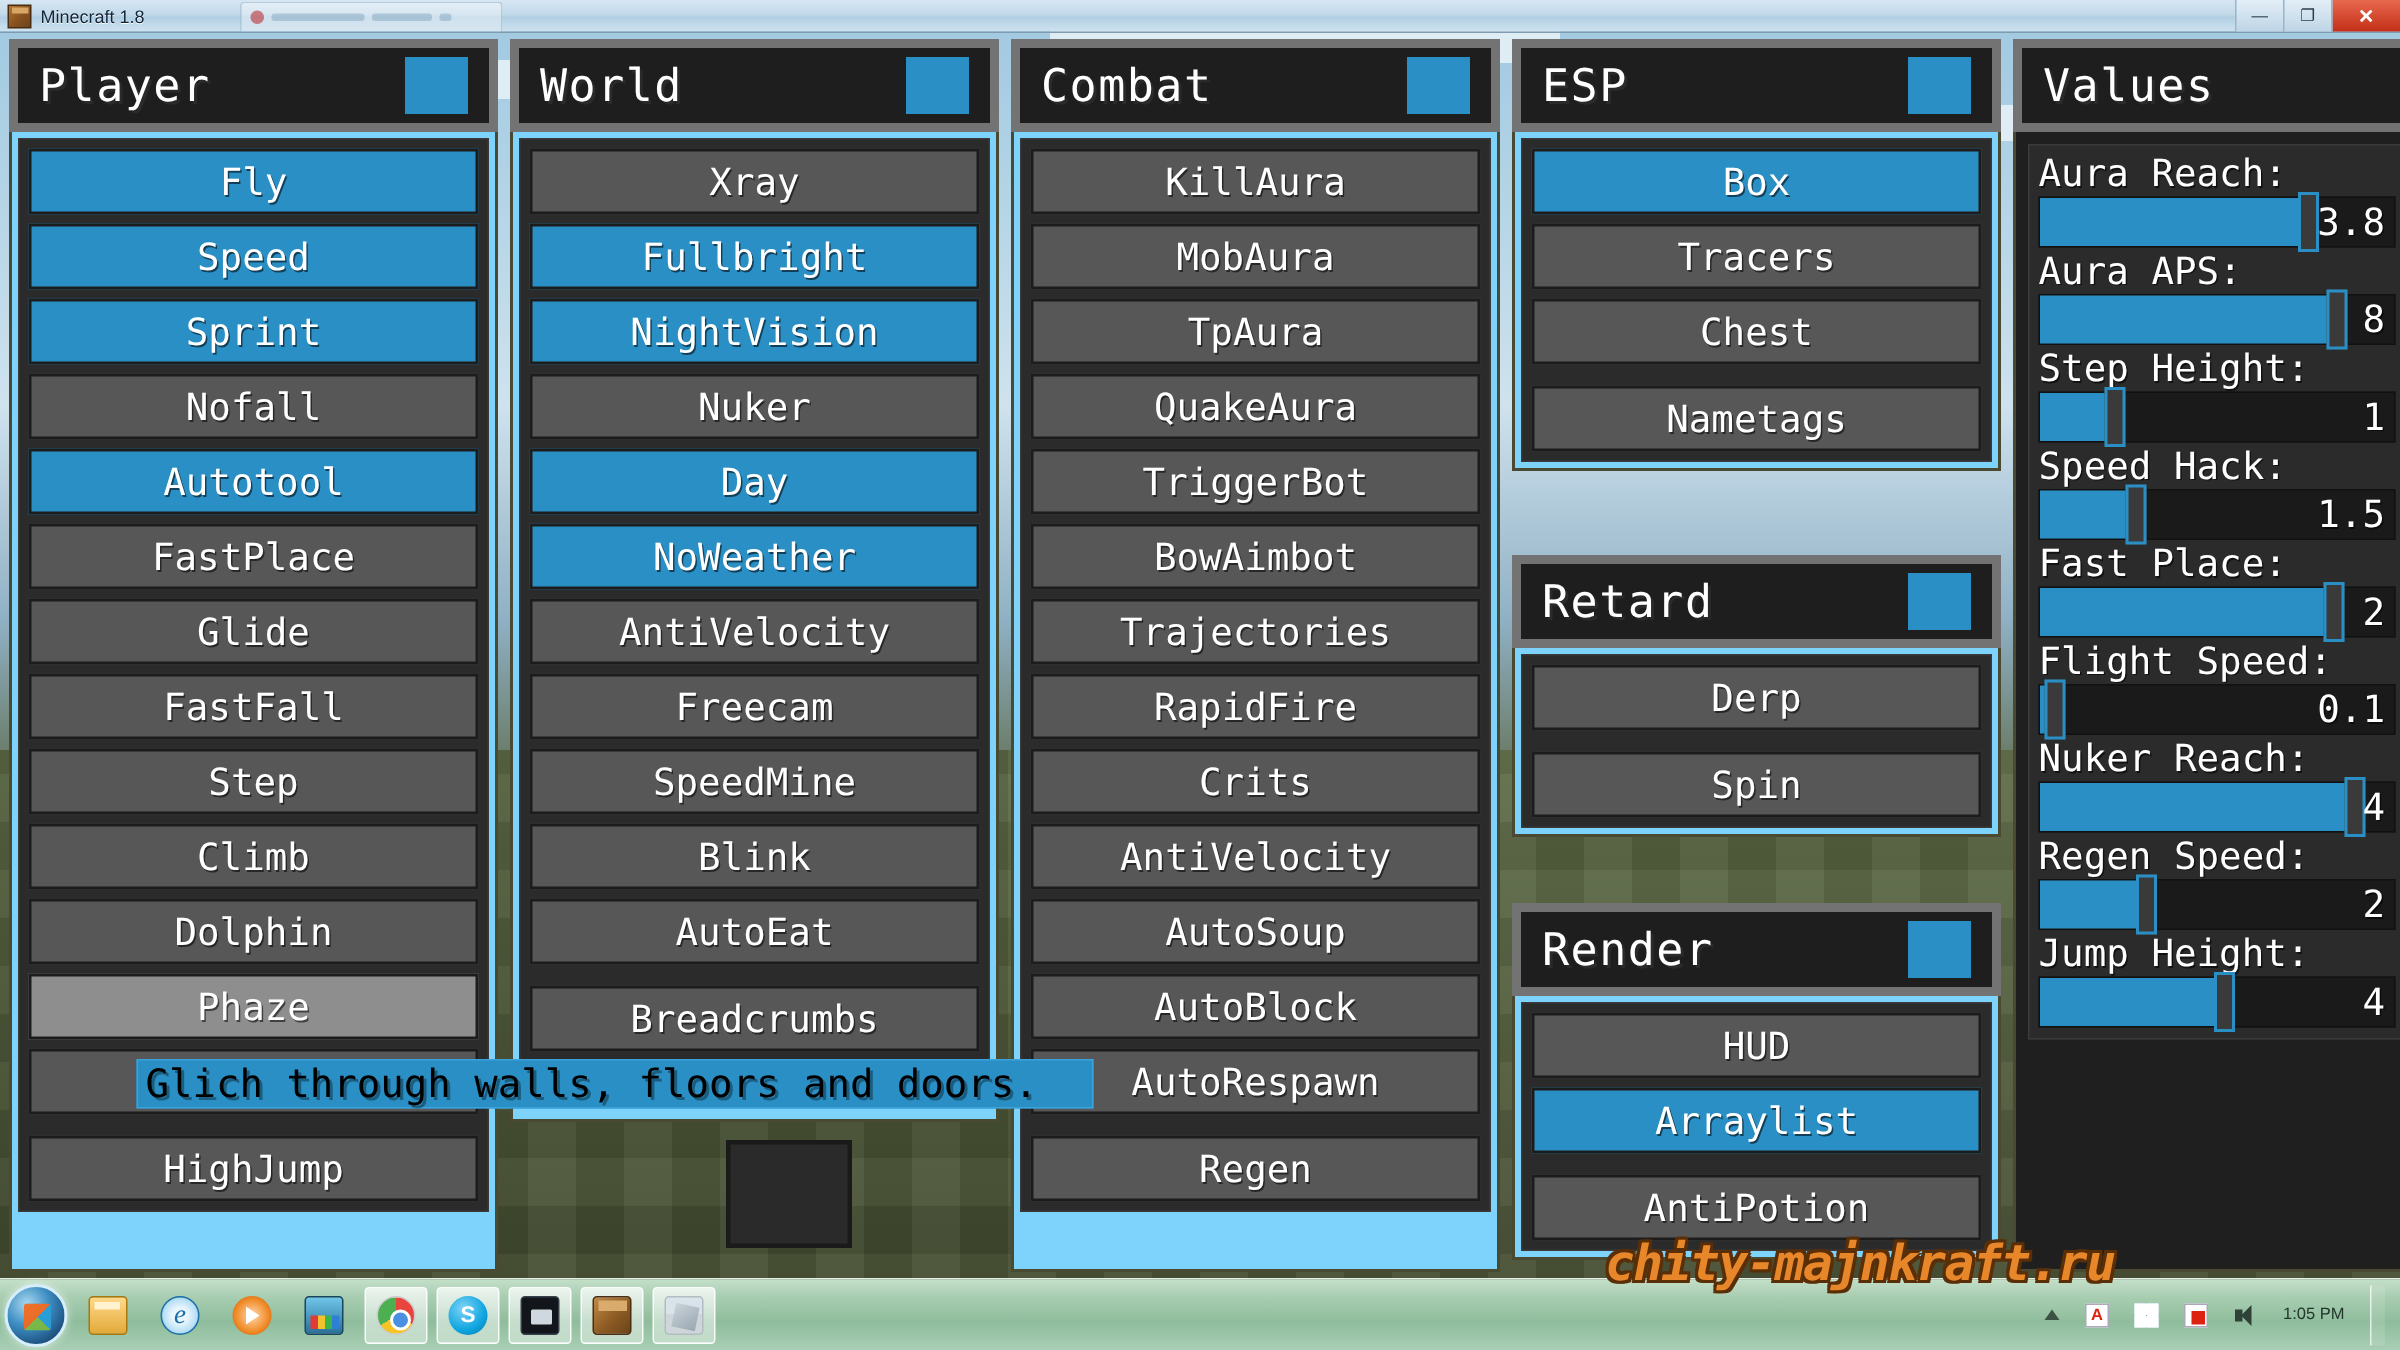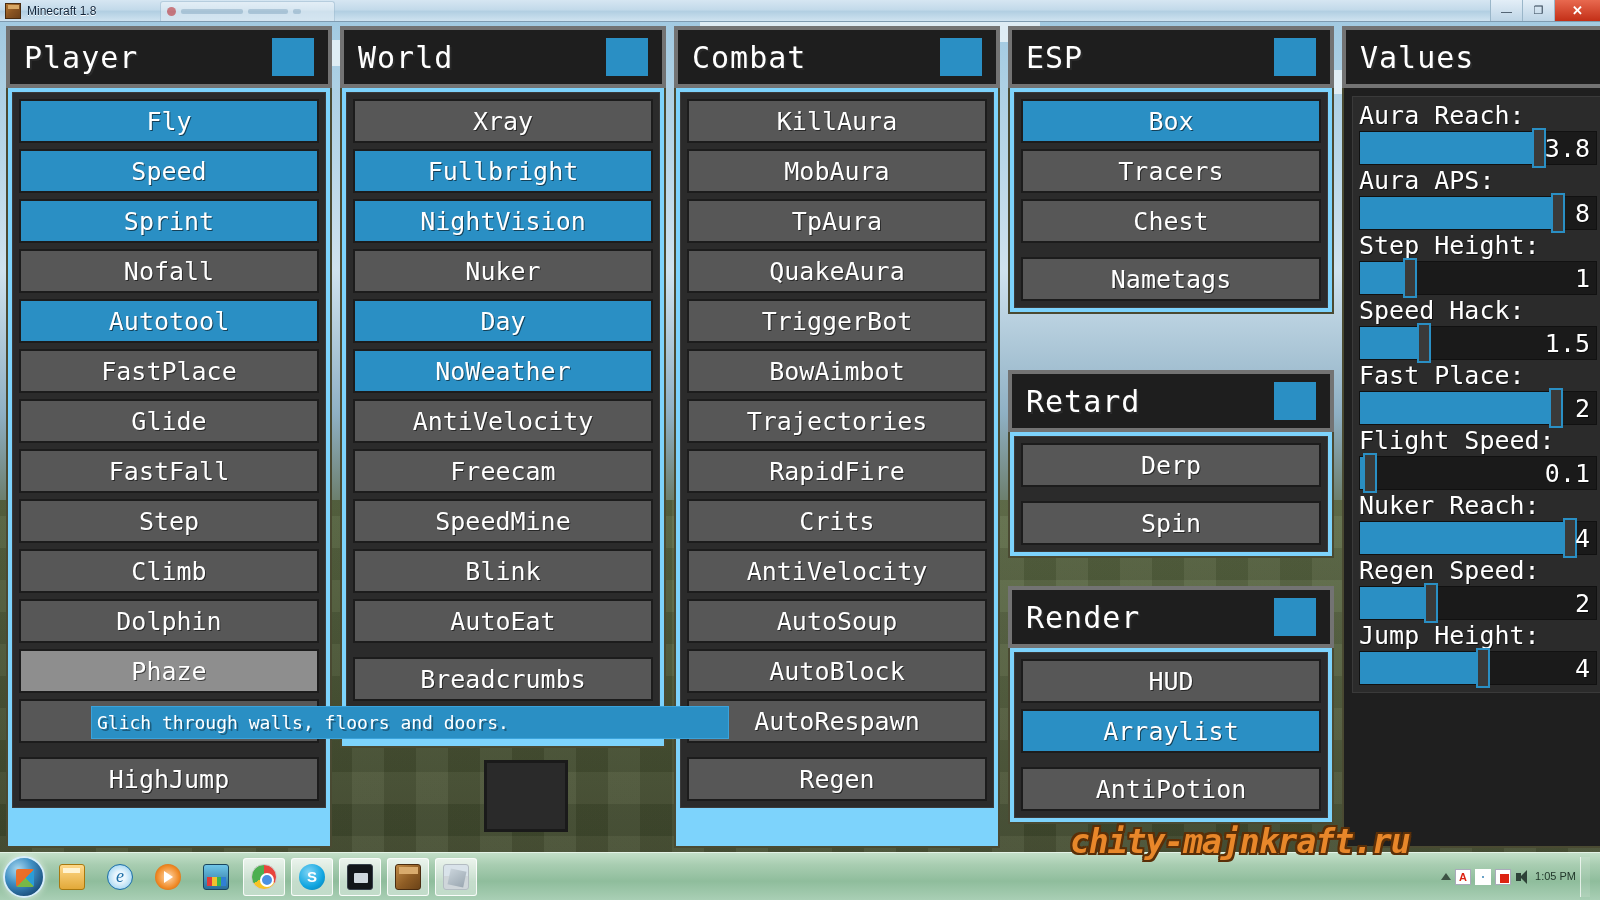--- a/index.html
+++ b/index.html
@@ -141,7 +141,7 @@
   .panel{ position:absolute; }
   .cat-header{
     background:#1e1e1e;
-    border:4px solid #737373;
+    border:6px solid #737373;
     display:flex;align-items:center;justify-content:space-between;
     padding:0 14px;
     height:62px;

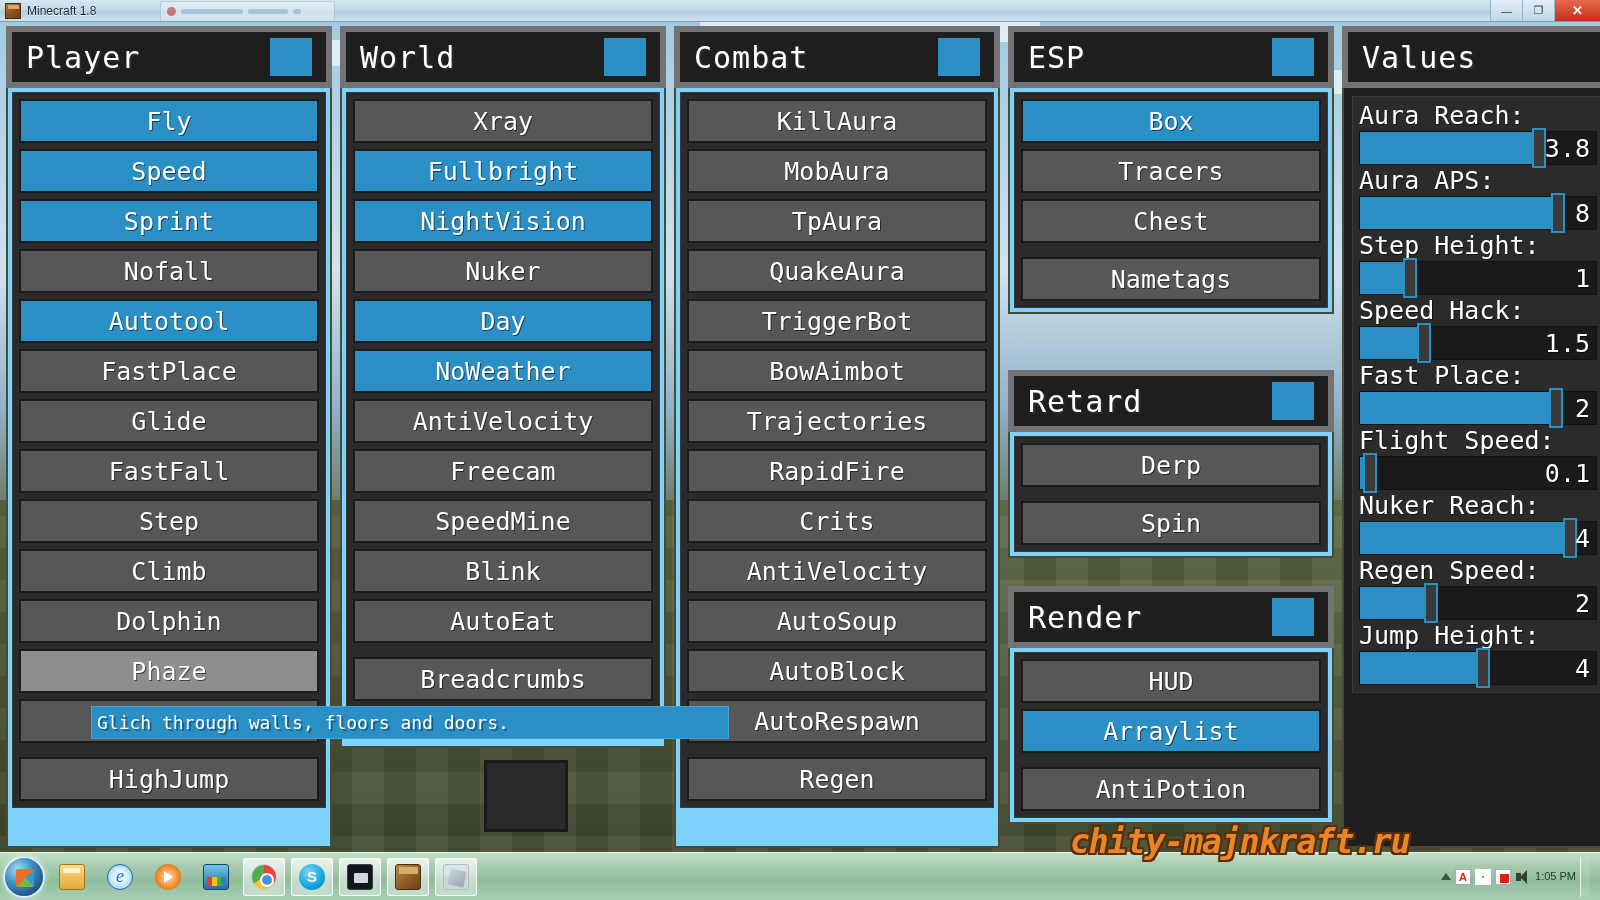--- a/index.html
+++ b/index.html
@@ -351,7 +351,7 @@
     </div>
   </div>
 
-  <div class="panel" style="left:1008px;top:564px;width:326px;text-align:center;">
+  <div class="panel" style="left:1008px;top:580px;width:326px;text-align:center;">
     <div class="cat-header">
       <span class="cat-title">Render</span>
       <span class="cat-toggle"></span>

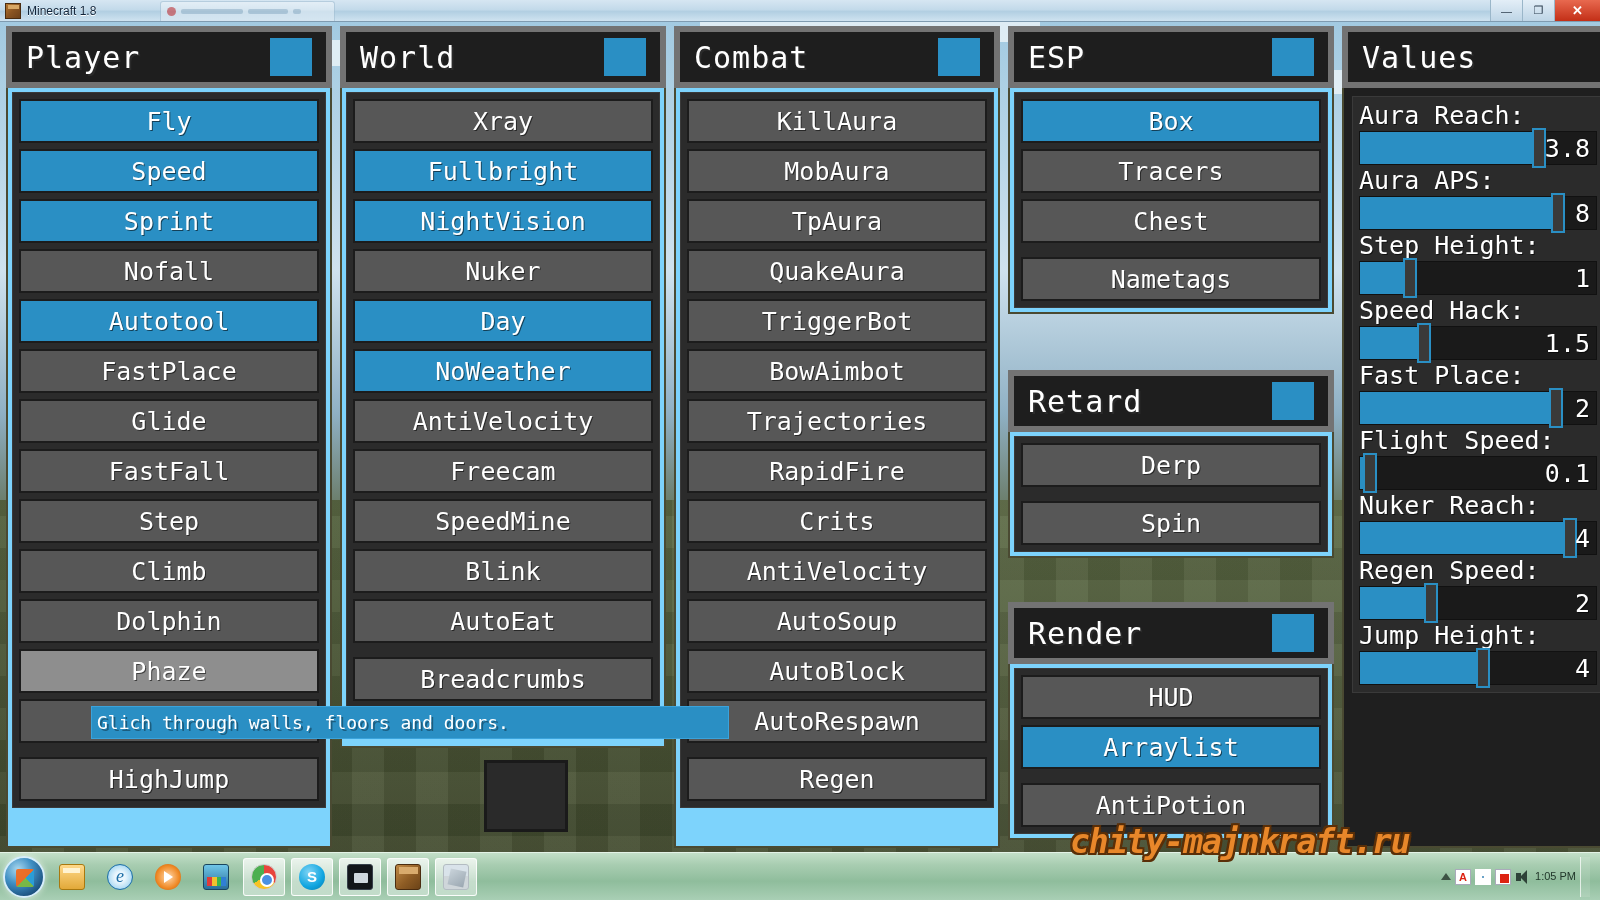--- a/index.html
+++ b/index.html
@@ -200,7 +200,7 @@
     position:absolute;left:91px;top:684px;width:638px;height:33px;
     background:#2a8fc4;border:1px solid #3aa3dc;
     display:flex;align-items:center;padding-left:5px;
-    color:#ffffff;font-size:18px;font-family:"DejaVu Sans Mono", monospace;
+    color:#000000;font-size:26px;font-family:"DejaVu Sans Mono", monospace;
     text-shadow:2px 2px 0 rgba(0,0,0,.35);white-space:nowrap;z-index:50;
   }
 

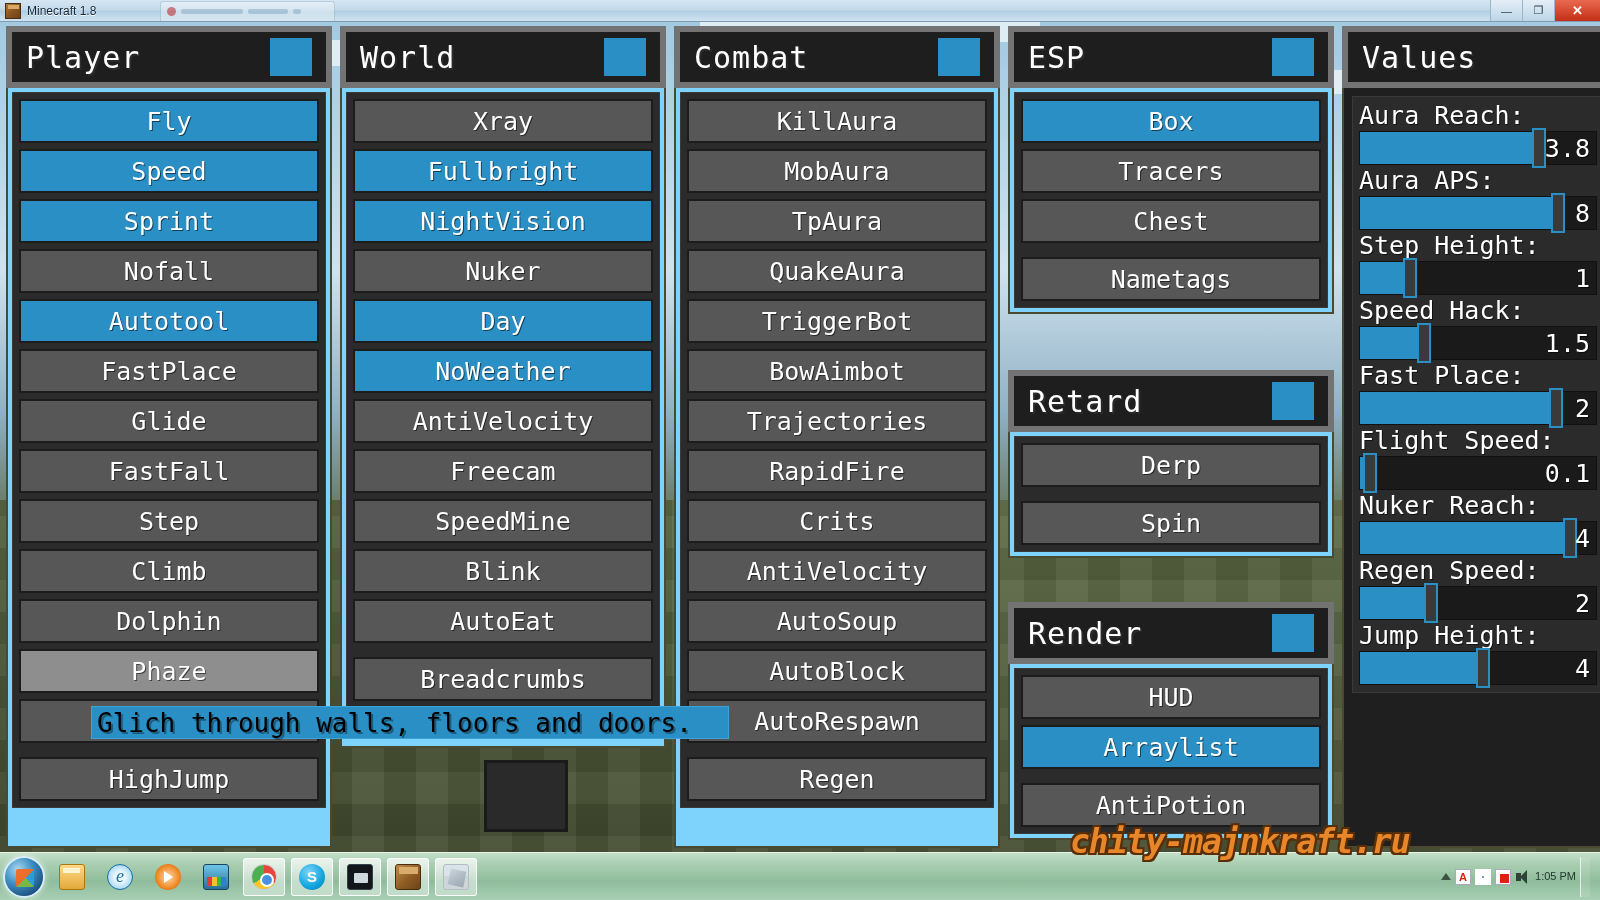--- a/index.html
+++ b/index.html
@@ -117,7 +117,7 @@
   .ic-grass{background:linear-gradient(180deg,#d9e3ea 0 45%,#cfd6da 45% 100%);border:1px solid #b3bcc2;}
   .ic-grass:after{content:"";position:absolute;left:5px;top:5px;width:16px;height:16px;
          background:linear-gradient(135deg,#c9d3da,#9aa7b1);transform:rotate(12deg);}
-  #tray{margin-left:auto;display:flex;align-items:center;gap:4px;padding-right:10px;}
+  #tray{margin-left:auto;display:flex;align-items:center;gap:17px;padding-right:10px;}
   #tray .tri{width:0;height:0;border-left:5px solid transparent;border-right:5px solid transparent;border-bottom:7px solid #3d5244;}
   #tray .trayic{width:16px;height:16px;}
   .ti-acro{background:#fff;border:1px solid #aab;position:relative;}

